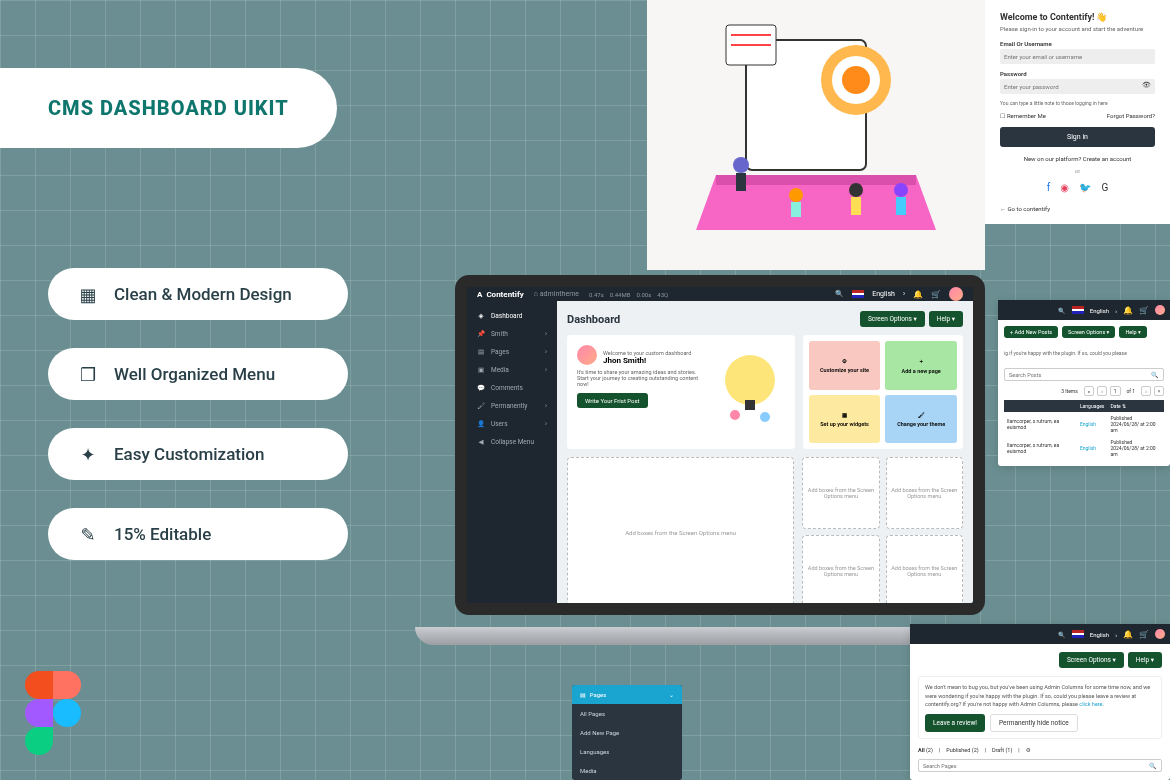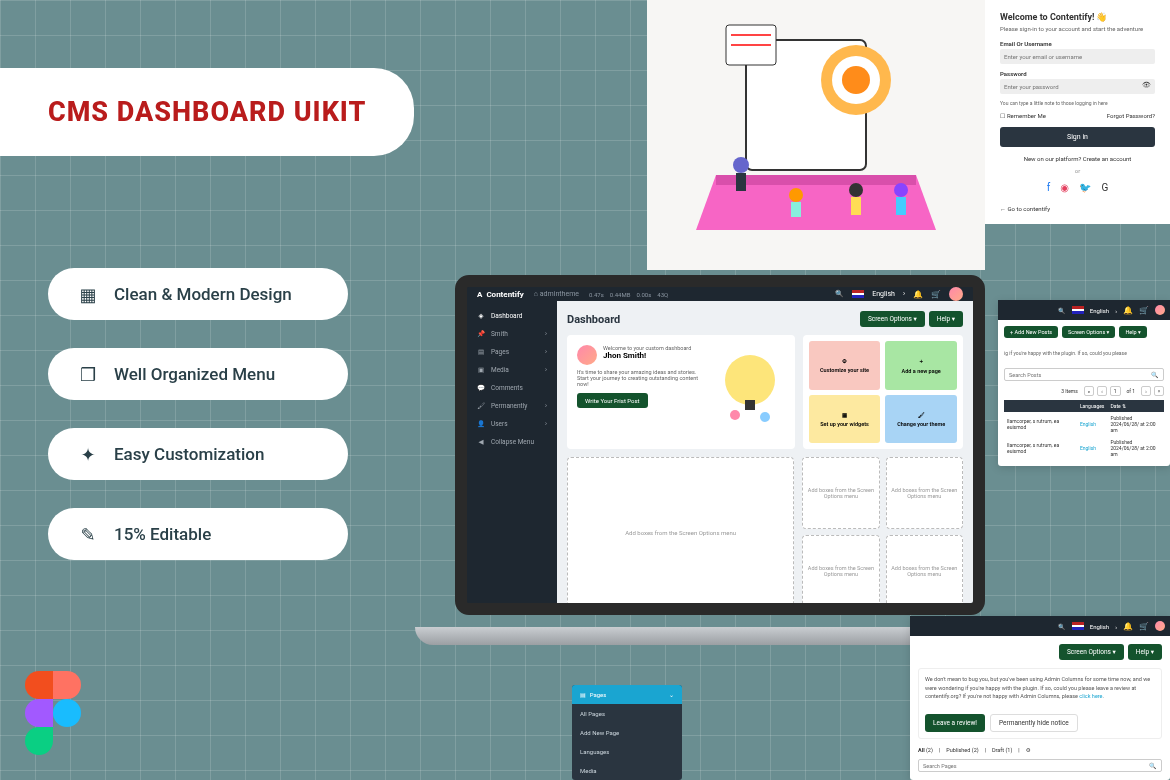--- a/index.html
+++ b/index.html
@@ -6,7 +6,7 @@
 body{width:1170px;height:780px;background:#6a8e91;position:relative;overflow:hidden}
 .grid-bg{position:absolute;inset:0;background-image:linear-gradient(rgba(255,255,255,0.15) 1px,transparent 1px),linear-gradient(90deg,rgba(255,255,255,0.15) 1px,transparent 1px);background-size:35px 35px}
 .title-card{position:absolute;top:68px;left:0;background:#fff;padding:28px 48px 28px 48px;border-radius:0 40px 40px 0}
-.title1{font-size:27px;font-weight:800;color:#b91c1c;letter-spacing:1px}
+.title1{font-size:20px;font-weight:800;color:#0f766e;letter-spacing:1px}
 .title2{font-size:20px;font-weight:600;color:#1aa5d1;letter-spacing:1px;margin-top:6px}
 .pill{position:absolute;left:48px;background:#fff;border-radius:28px;padding:14px 28px;display:flex;align-items:center;gap:14px;font-size:17px;font-weight:500;color:#2a4048;min-width:300px}
 .pill .ic{width:24px;height:24px;display:flex;align-items:center;justify-content:center;font-size:18px}

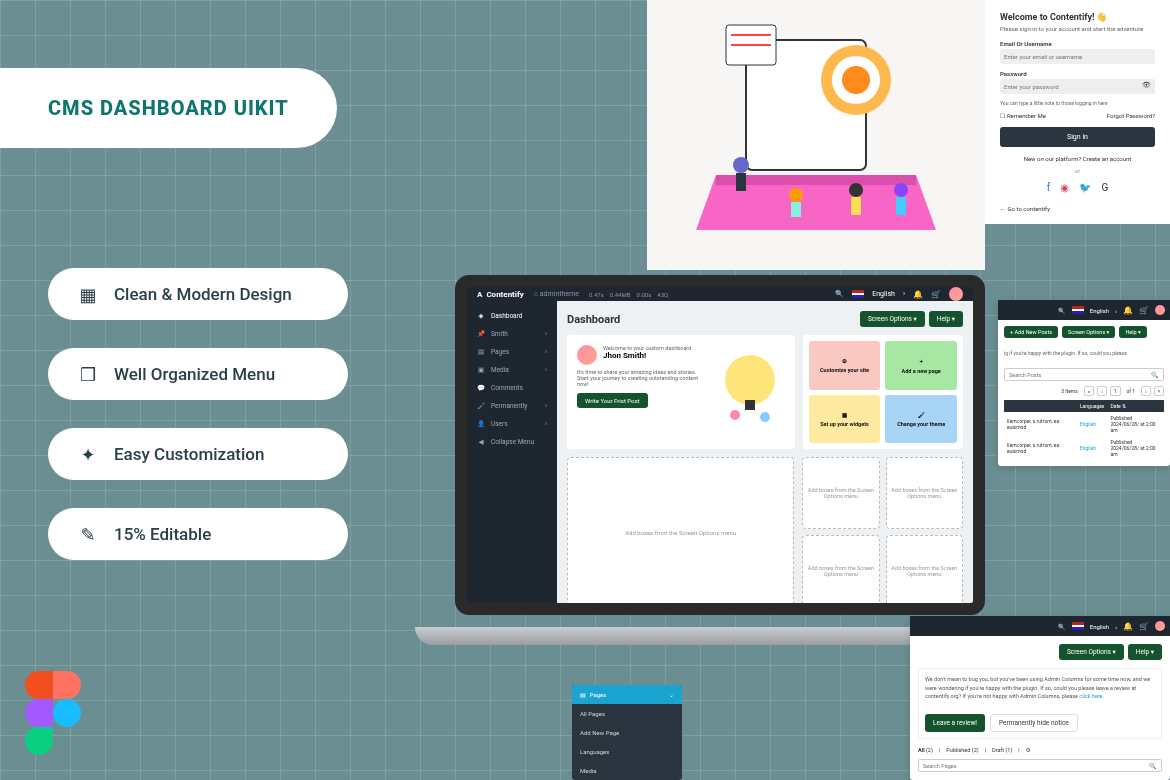--- a/index.html
+++ b/index.html
@@ -245,7 +245,7 @@
         <div class="cards">
           <div class="welcome">
             <div class="txt">
-              <div style="display:flex;gap:6px;align-items:flex-start;margin-bottom:4px">
+              <div style="display:flex;gap:6px;align-items:flex-end;margin-bottom:4px">
                 <span class="avatar" style="width:20px;height:20px"></span>
                 <div>
                   <div class="sub" style="margin:0">Welcome to your custom dashboard</div>

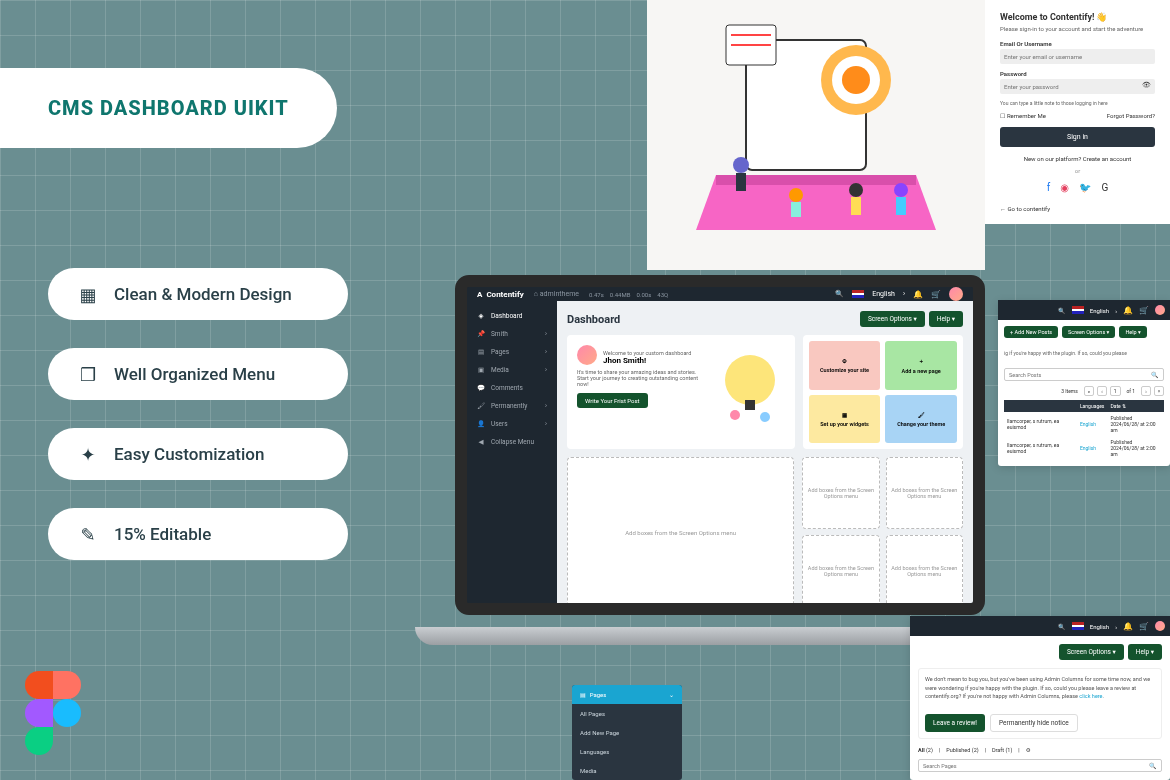--- a/index.html
+++ b/index.html
@@ -74,7 +74,7 @@
 .panel-bot .actbtns{display:flex;justify-content:flex-end;gap:4px;margin-bottom:8px}
 .panel-bot .msg{font-size:5.5px;color:#555;line-height:1.5;padding:6px;border:1px solid #eee;border-radius:3px}
 .panel-bot .msg .link{color:#1aa5d1;cursor:pointer}
-.panel-bot .msgbtns{display:flex;gap:5px;margin-top:14px}
+.panel-bot .msgbtns{display:flex;gap:5px;margin-top:6px}
 .panel-bot .filters{margin-top:8px;font-size:5.5px;display:flex;gap:6px}
 .panel-bot .search{display:flex;gap:4px;border:1px solid #ccc;border-radius:2px;padding:2px 4px;margin-top:6px}
 .panel-bot .search input{flex:1;border:none;font-size:5.5px;outline:none}

